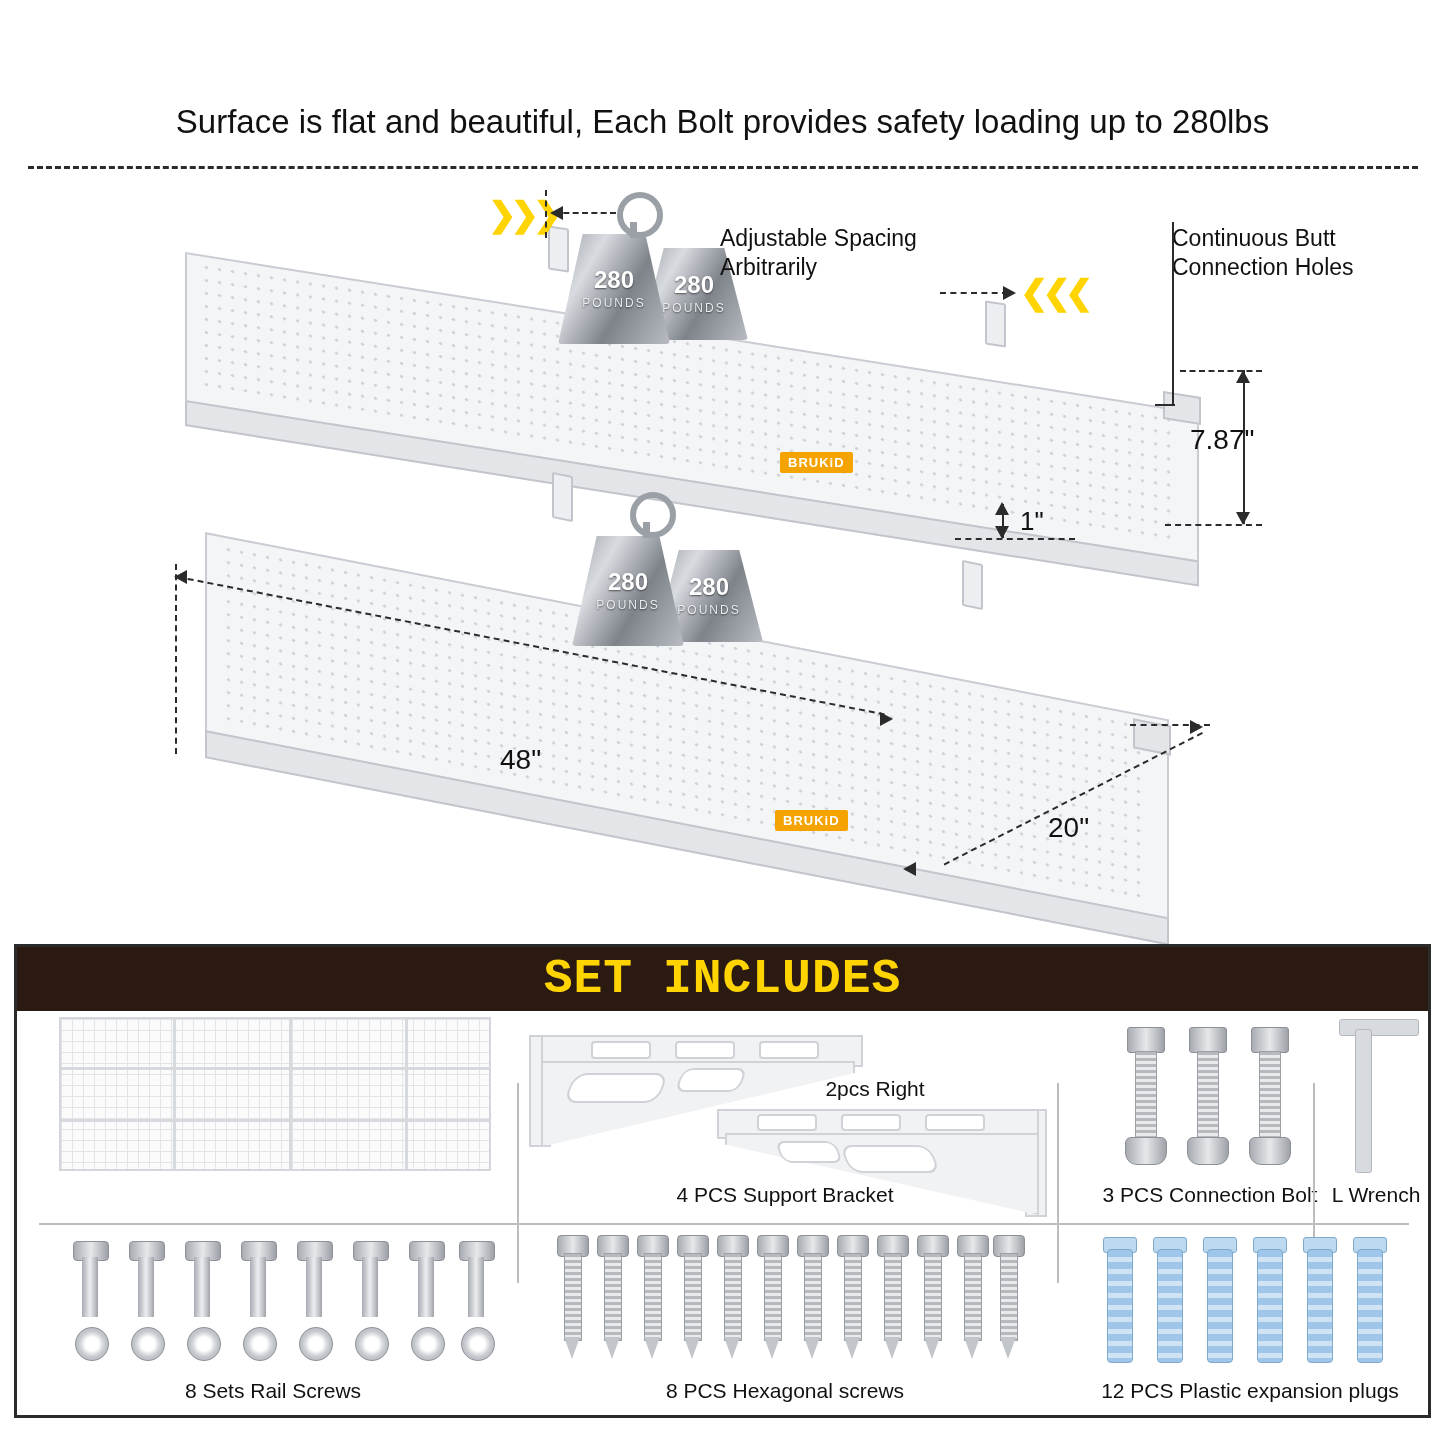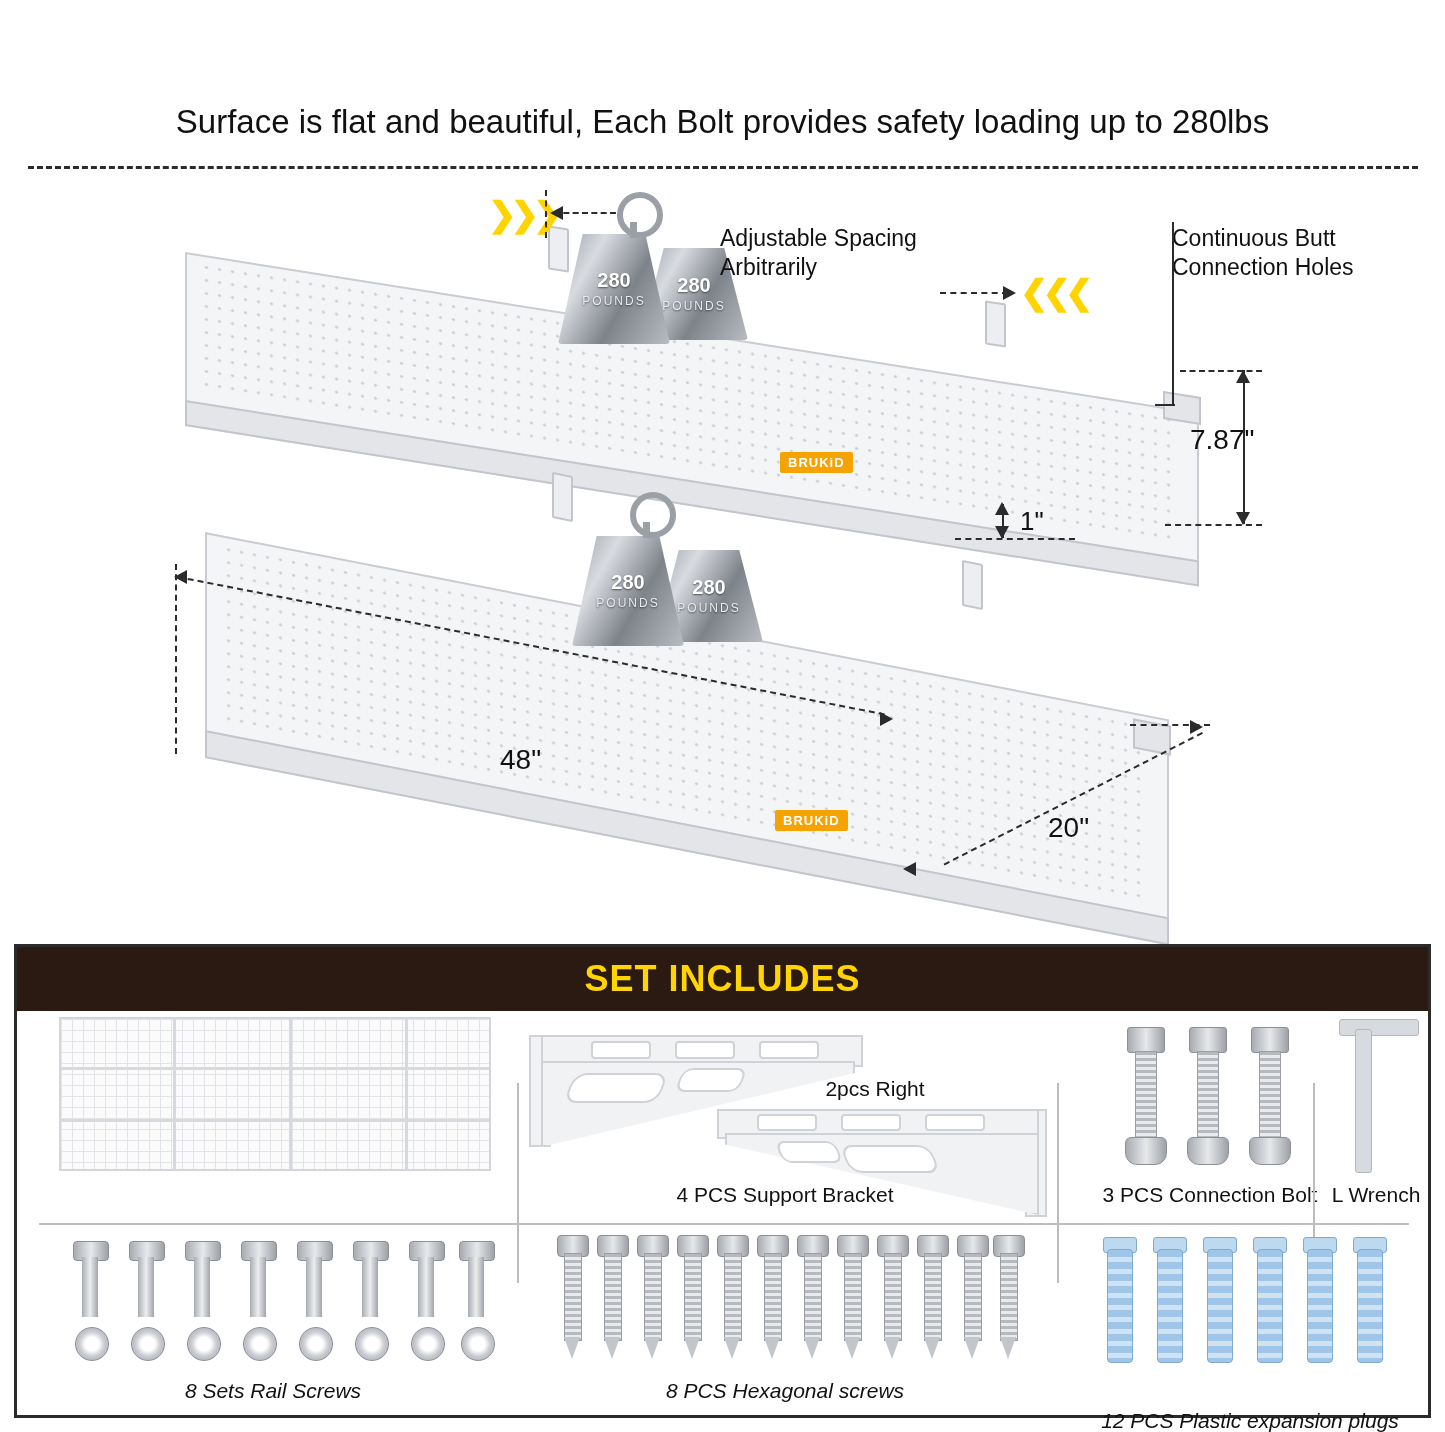--- a/index.html
+++ b/index.html
@@ -67,7 +67,7 @@
     border-radius:4px;
     display:flex;flex-direction:column;align-items:center;justify-content:center;
   }
-  .weight .num{color:#fff;font-size:20px;font-weight:bold;line-height:1;
+  .weight .num{color:#fff;font-size:24px;font-weight:bold;line-height:1;
     text-shadow:0 1px 2px rgba(0,0,0,.55);}
   .weight .unit{color:#e9ecef;font-size:12px;letter-spacing:2px;margin-top:4px;
     text-shadow:0 1px 2px rgba(0,0,0,.55);}

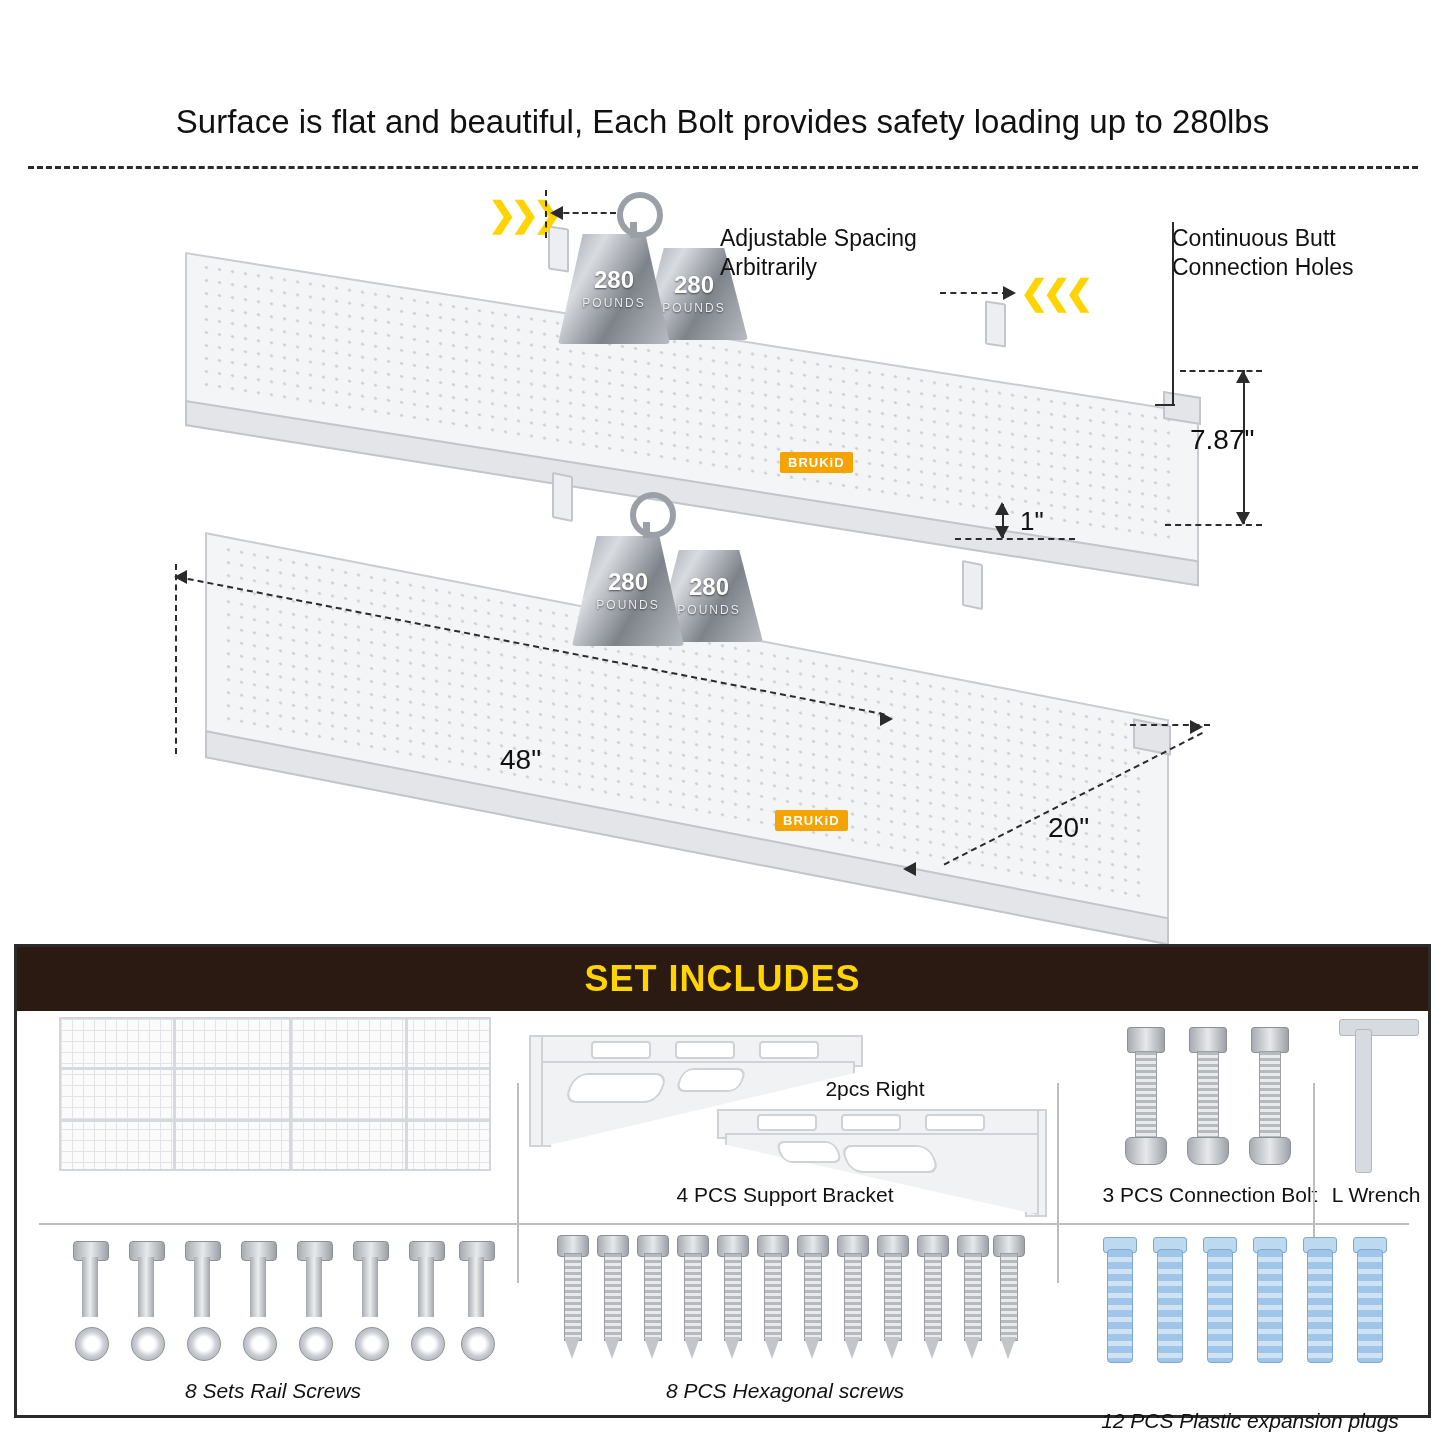--- a/index.html
+++ b/index.html
@@ -105,7 +105,7 @@
     position:absolute;top:0;left:0;width:100%;height:64px;background:#2b1a12;
     display:flex;align-items:center;justify-content:center;
   }
-  .set-header span{color:#ffd400;font-size:36px;font-weight:bold;letter-spacing:1px;}
+  .set-header span{color:#ffd400;font-size:48px;font-weight:bold;letter-spacing:1px;font-family:Liberation Mono, monospace;}
   .set-row{position:absolute;left:0;width:100%;}
   .row1{top:64px;height:212px;}
   .row2{top:280px;height:190px;font-style:italic;}

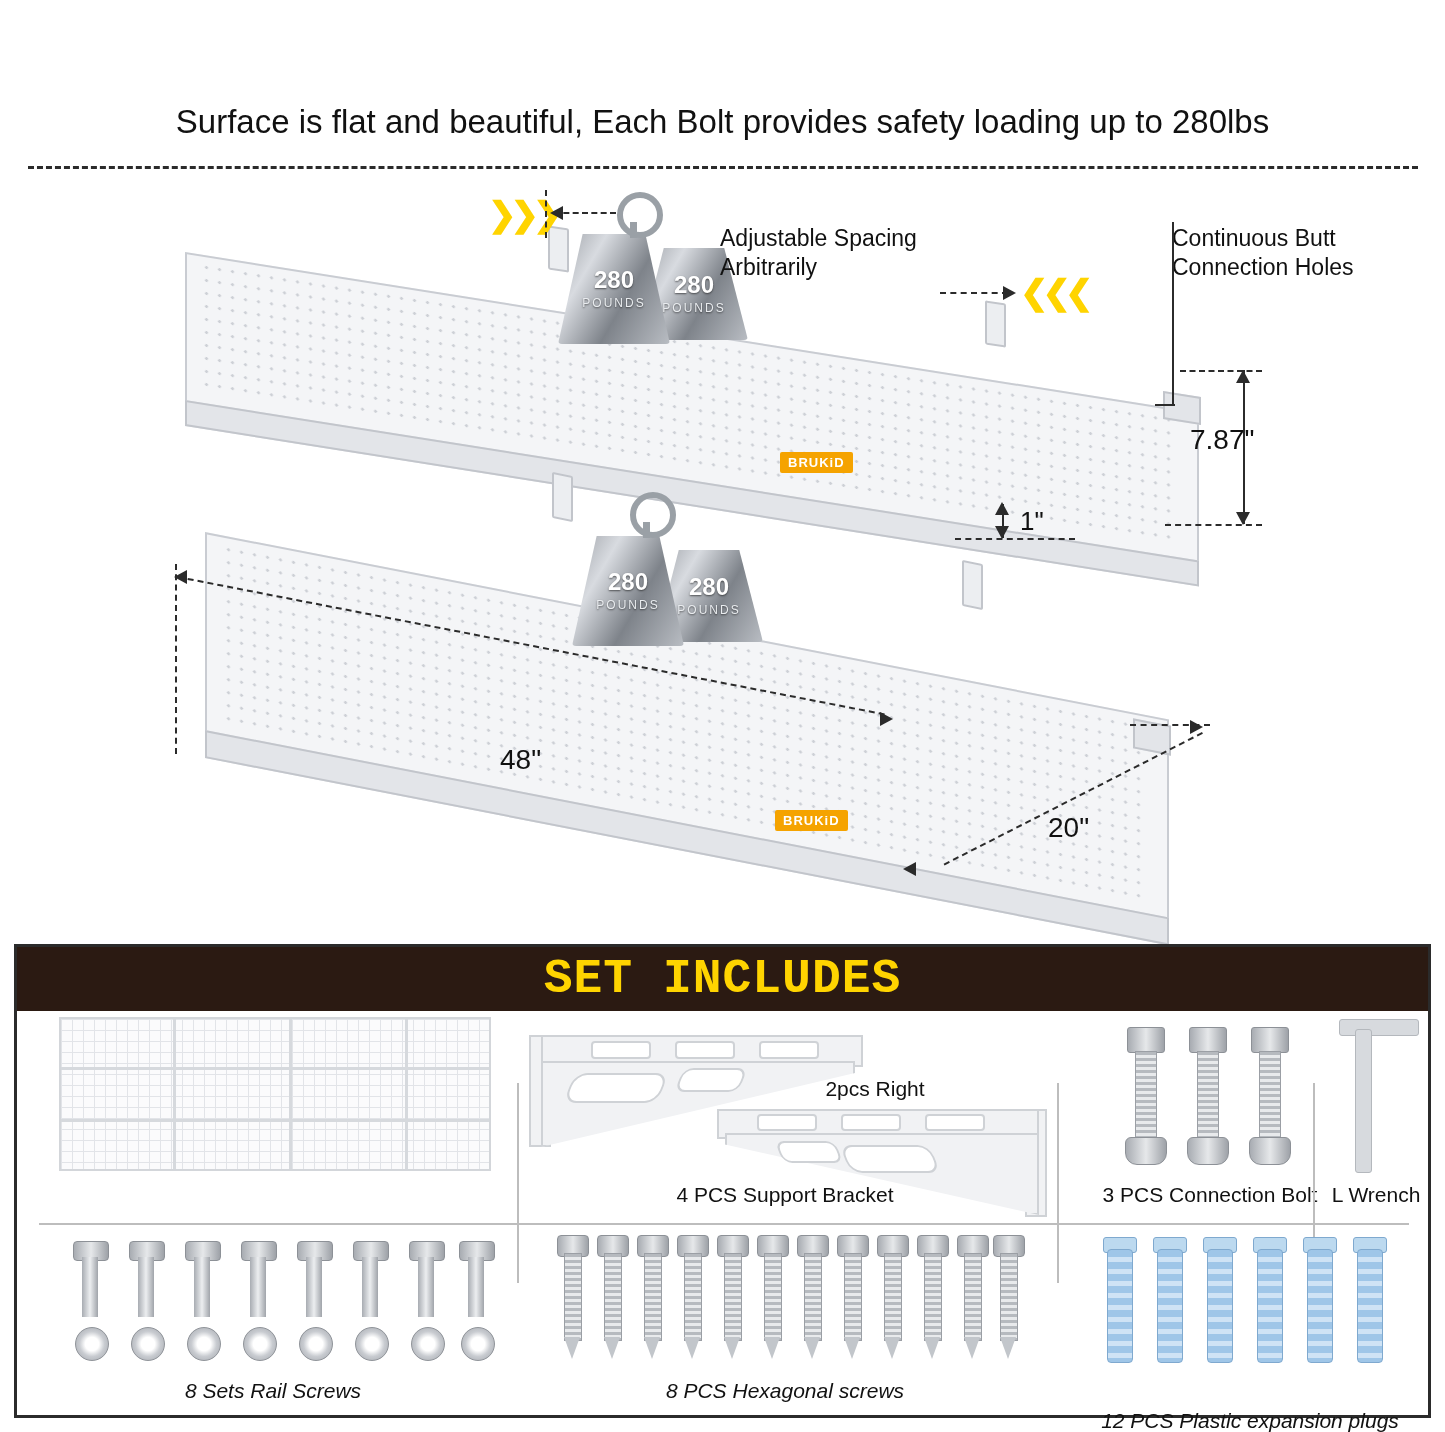--- a/index.html
+++ b/index.html
@@ -108,7 +108,7 @@
   .set-header span{color:#ffd400;font-size:48px;font-weight:bold;letter-spacing:1px;font-family:Liberation Mono, monospace;}
   .set-row{position:absolute;left:0;width:100%;}
   .row1{top:64px;height:212px;}
-  .row2{top:280px;height:190px;font-style:italic;}
+  .row2{top:280px;height:190px;}
   .row-div{position:absolute;left:22px;width:1370px;border-top:2px solid #bdbdbd;top:276px;}
   .cell{position:absolute;box-sizing:border-box;}
   .cell-label{

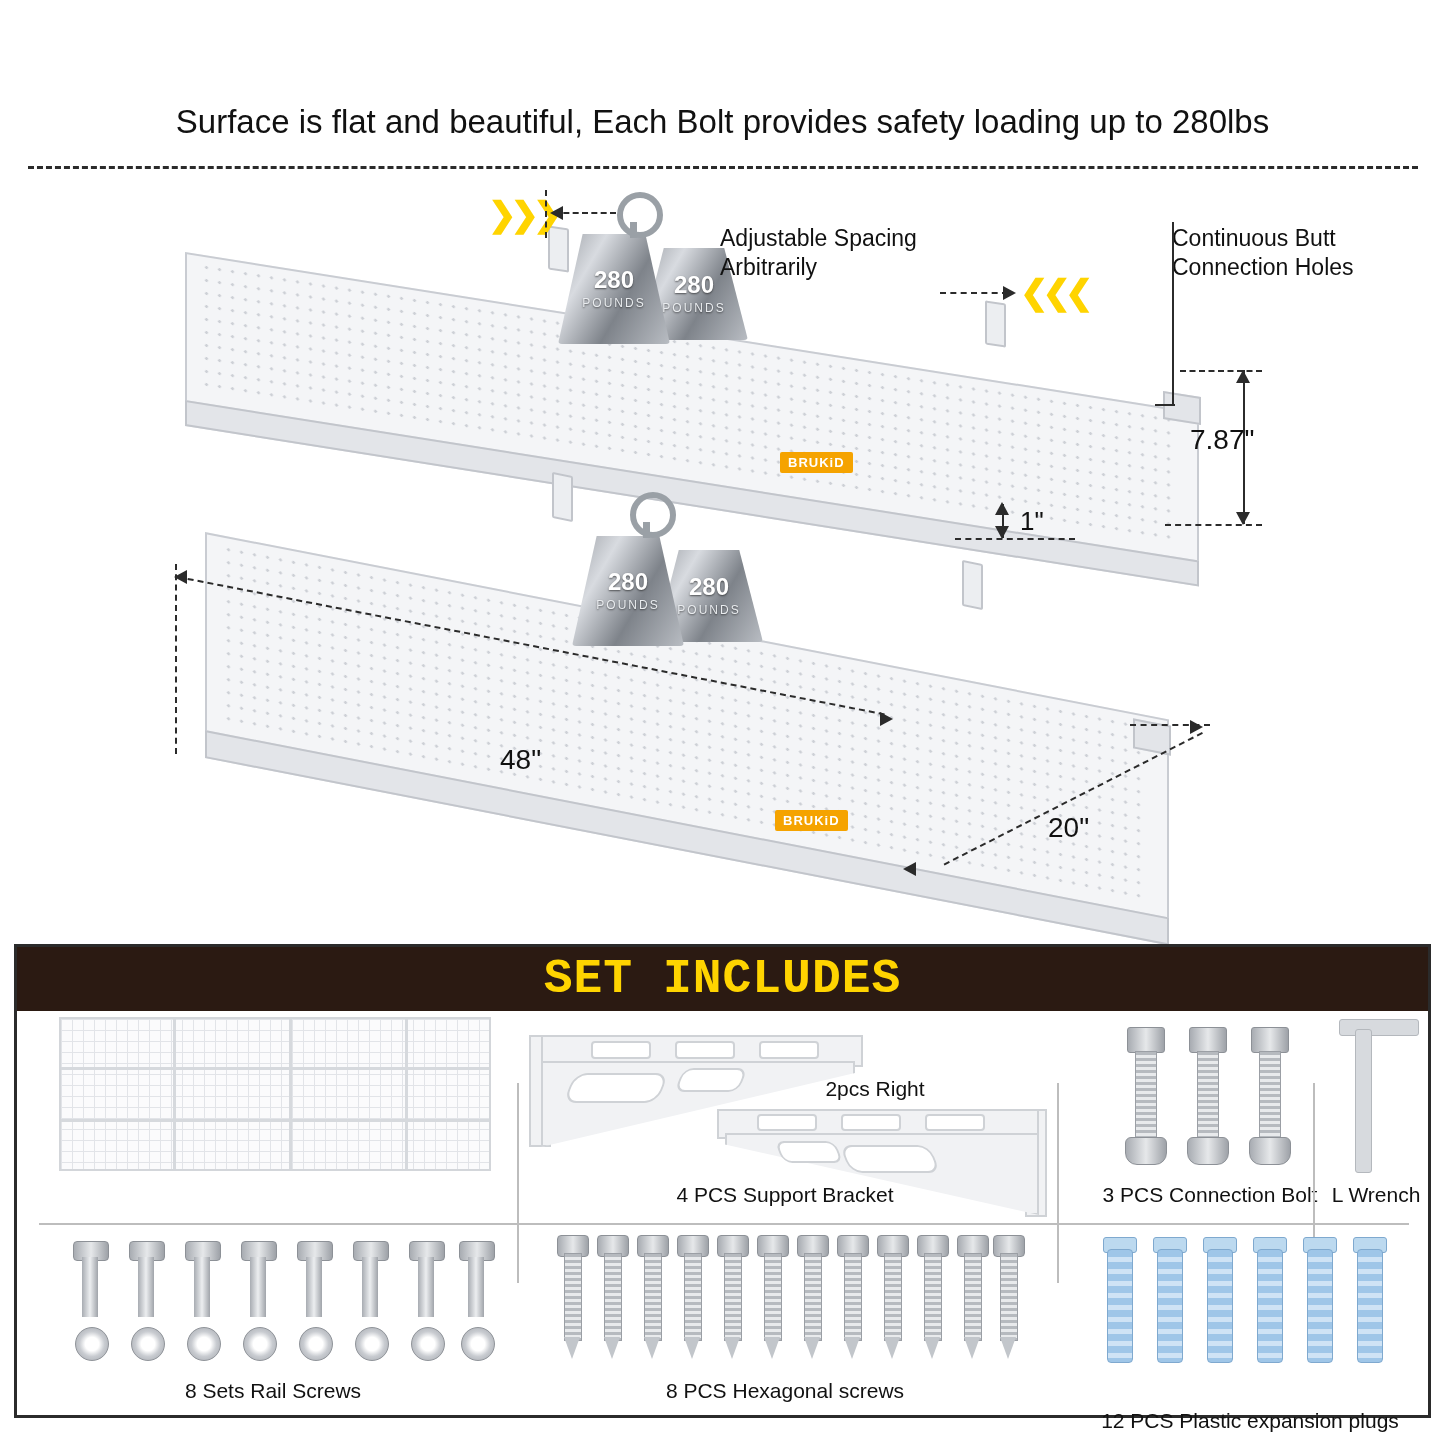--- a/index.html
+++ b/index.html
@@ -463,7 +463,7 @@
           <div class="plug-top" style="left:256px;top:0;width:32px;height:14px;"></div>
             <div class="plug" style="left:260px;top:12px;width:24px;height:112px;"></div>
         </div>
-        <div class="cell-label" style="top:146px;margin-top:30px;">12 PCS Plastic expansion plugs</div>
+        <div class="cell-label" style="top:146px;">12 PCS Plastic expansion plugs</div>
       </div>
     </div>
   </div>

